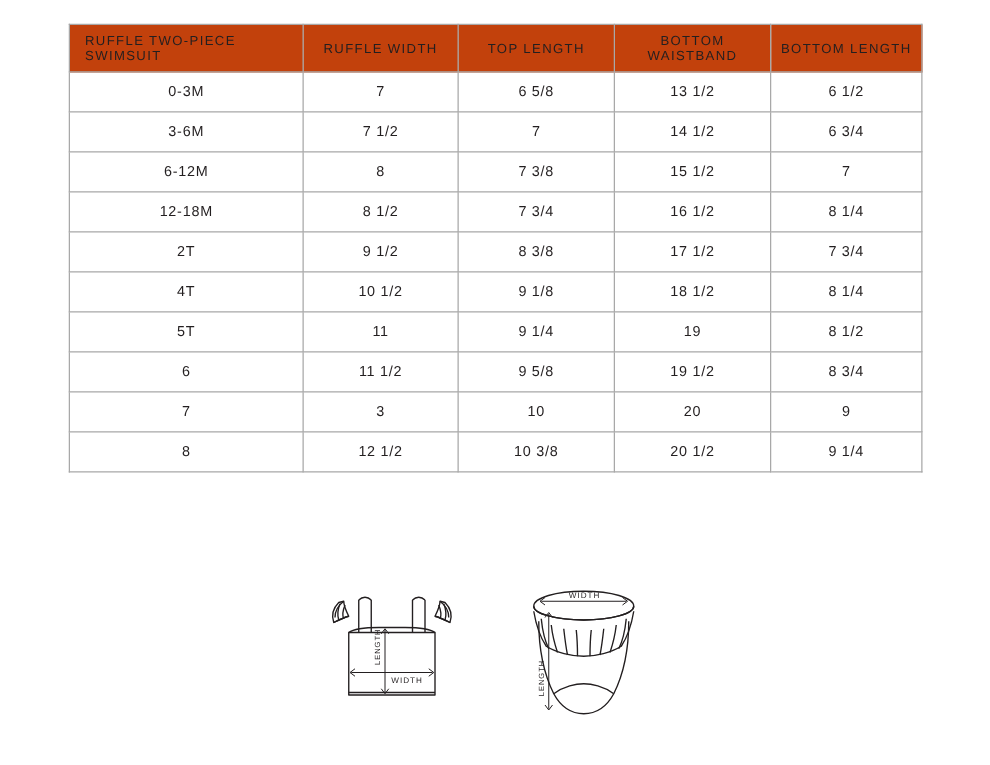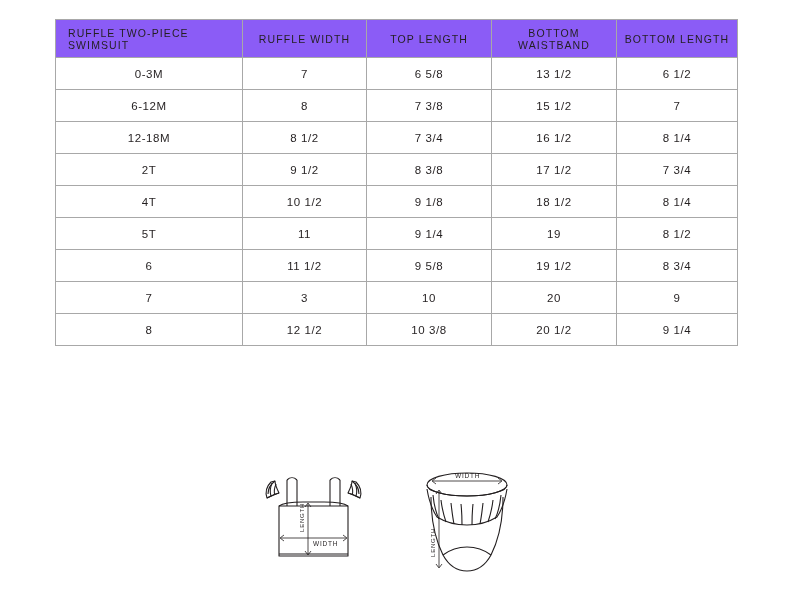--- a/index.html
+++ b/index.html
@@ -41,7 +41,7 @@
     color: #231f20;
   }
   table.size-chart thead th {
-    background: #8b5cf6;
+    background: #c2410c;
     font-weight: normal;
     font-size: 10.5px;
     letter-spacing: 1.1px;

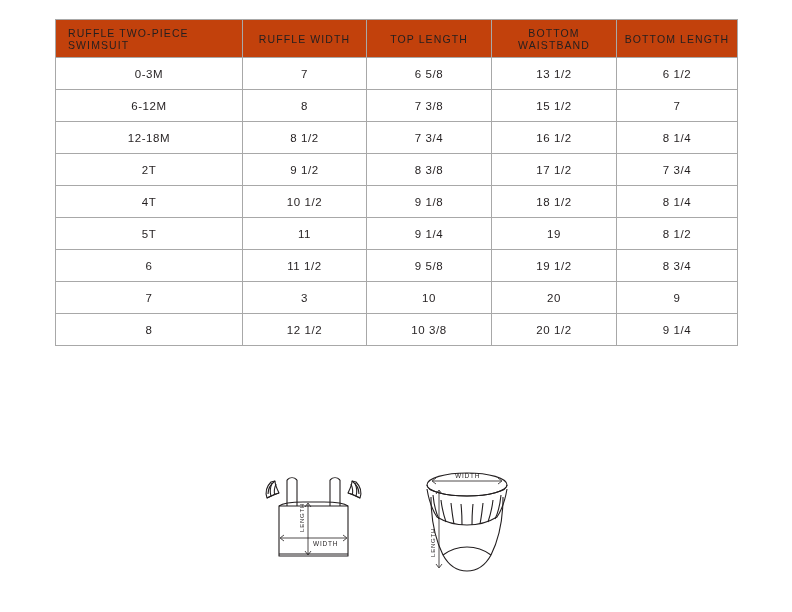--- a/index.html
+++ b/index.html
@@ -110,6 +110,13 @@
         <td>6 1/2</td>
       </tr>
       <tr>
+        <td>3-6M</td>
+        <td>7 1/2</td>
+        <td>7</td>
+        <td>14 1/2</td>
+        <td>6 3/4</td>
+      </tr>
+      <tr>
         <td>6-12M</td>
         <td>8</td>
         <td>7 3/8</td>

